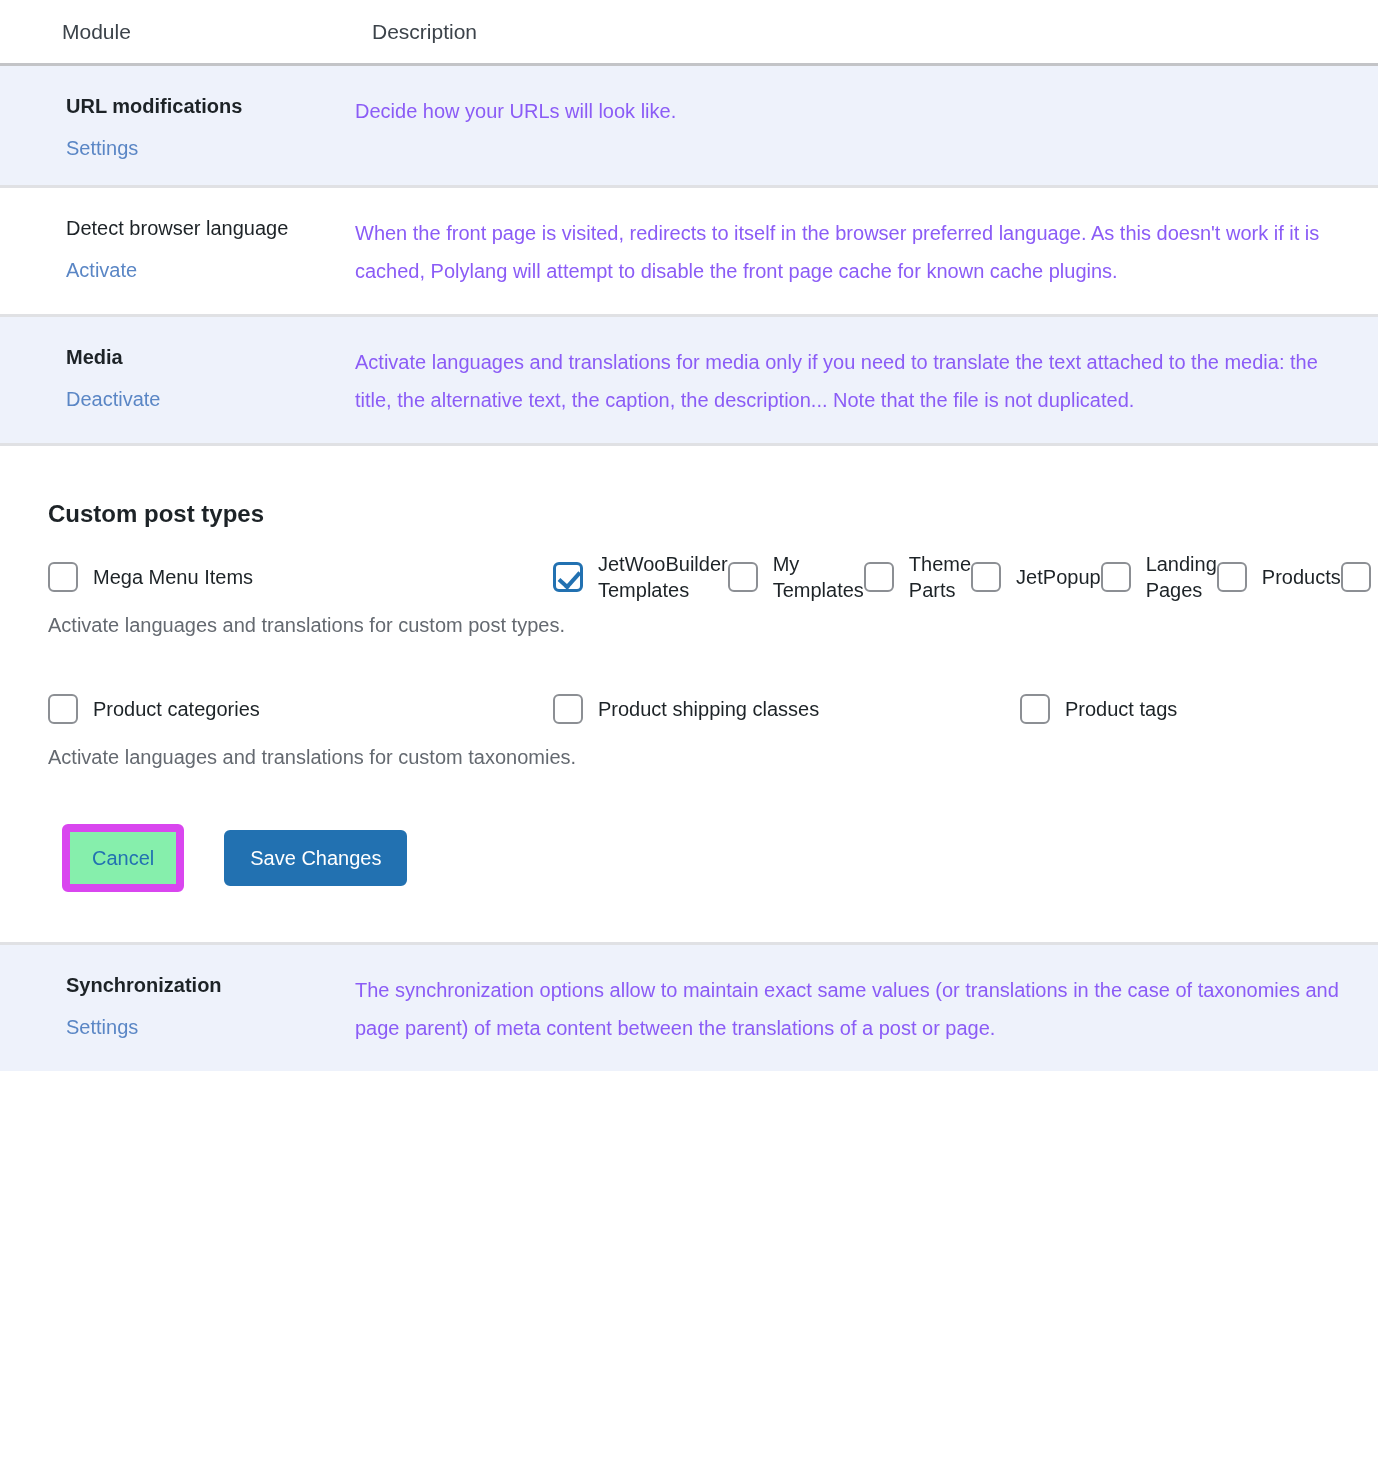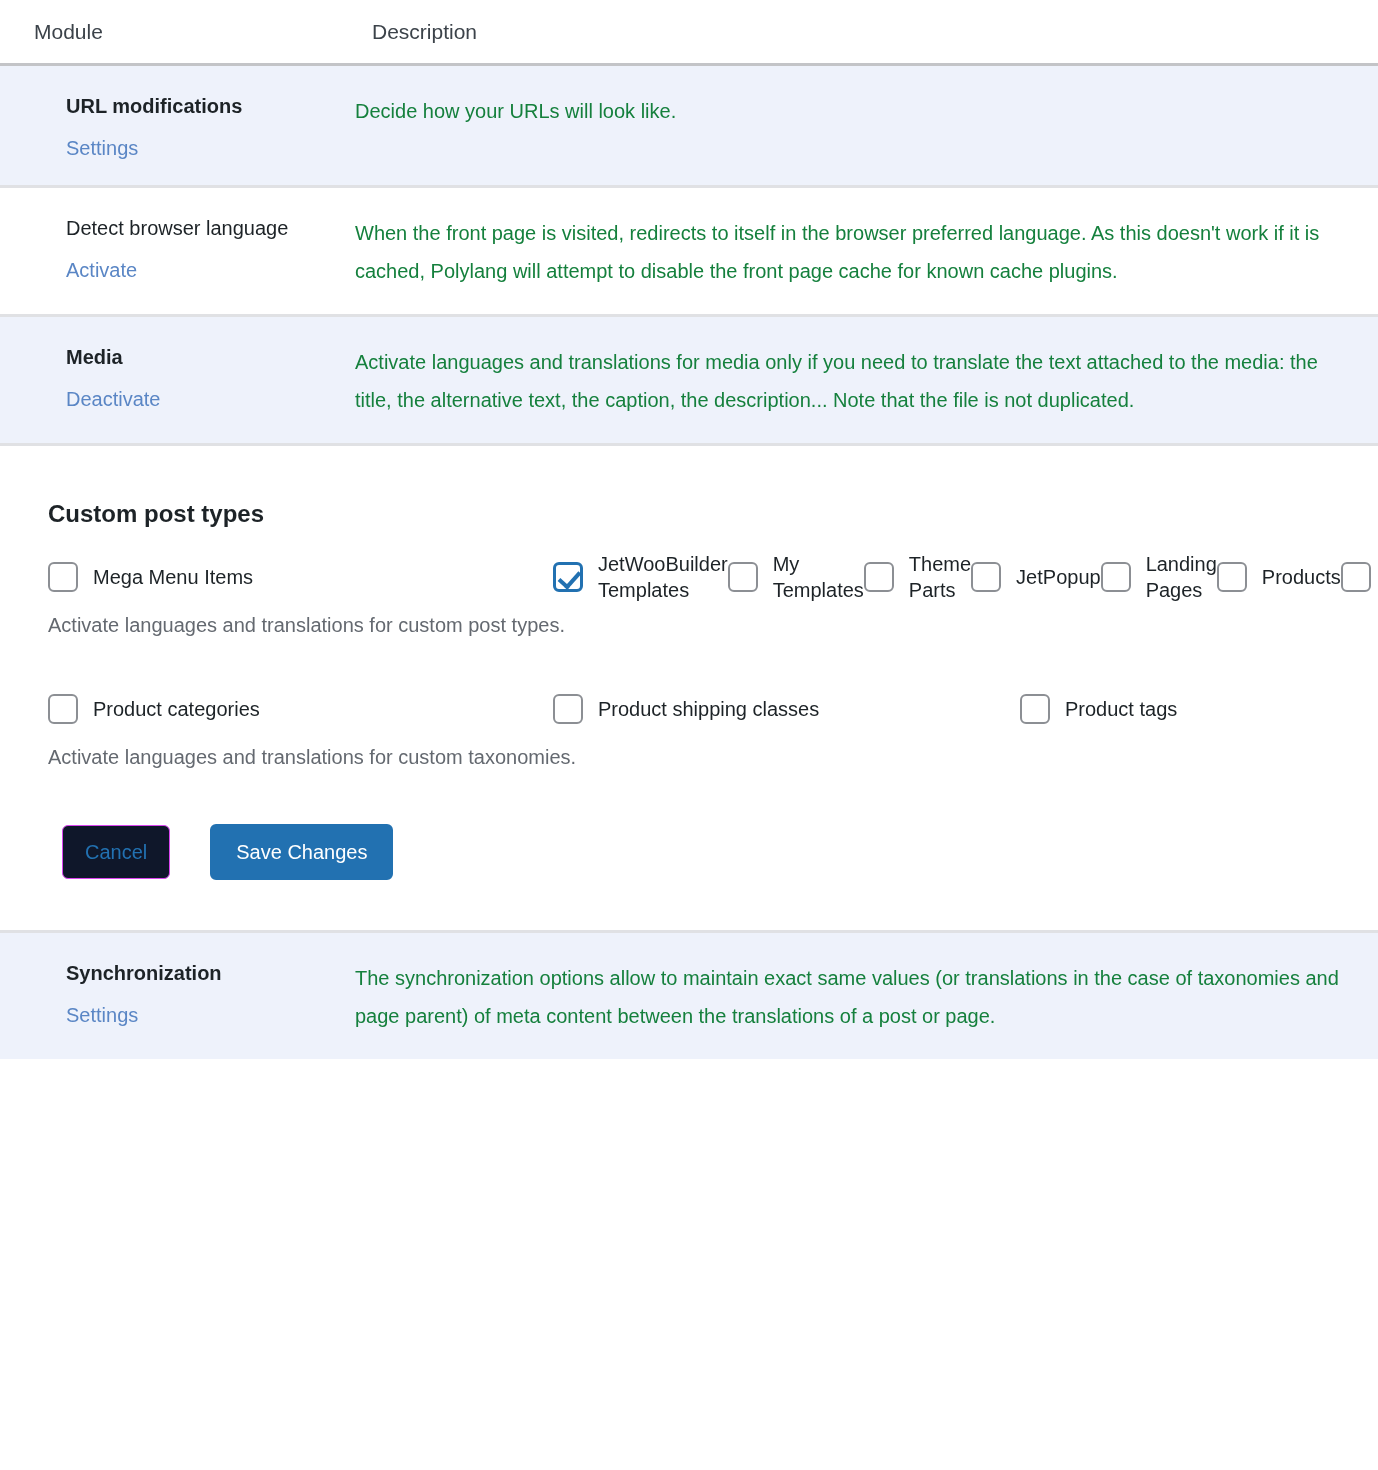--- a/index.html
+++ b/index.html
@@ -28,7 +28,7 @@
     padding: 0 0 0 0;
     vertical-align: middle;
   }
-  .col-module { width: 355px; padding-left: 34px; }
+  .col-module { width: 355px; padding-left: 62px; }
   .col-desc   { padding-left: 17px; }
 
   .head-divider {

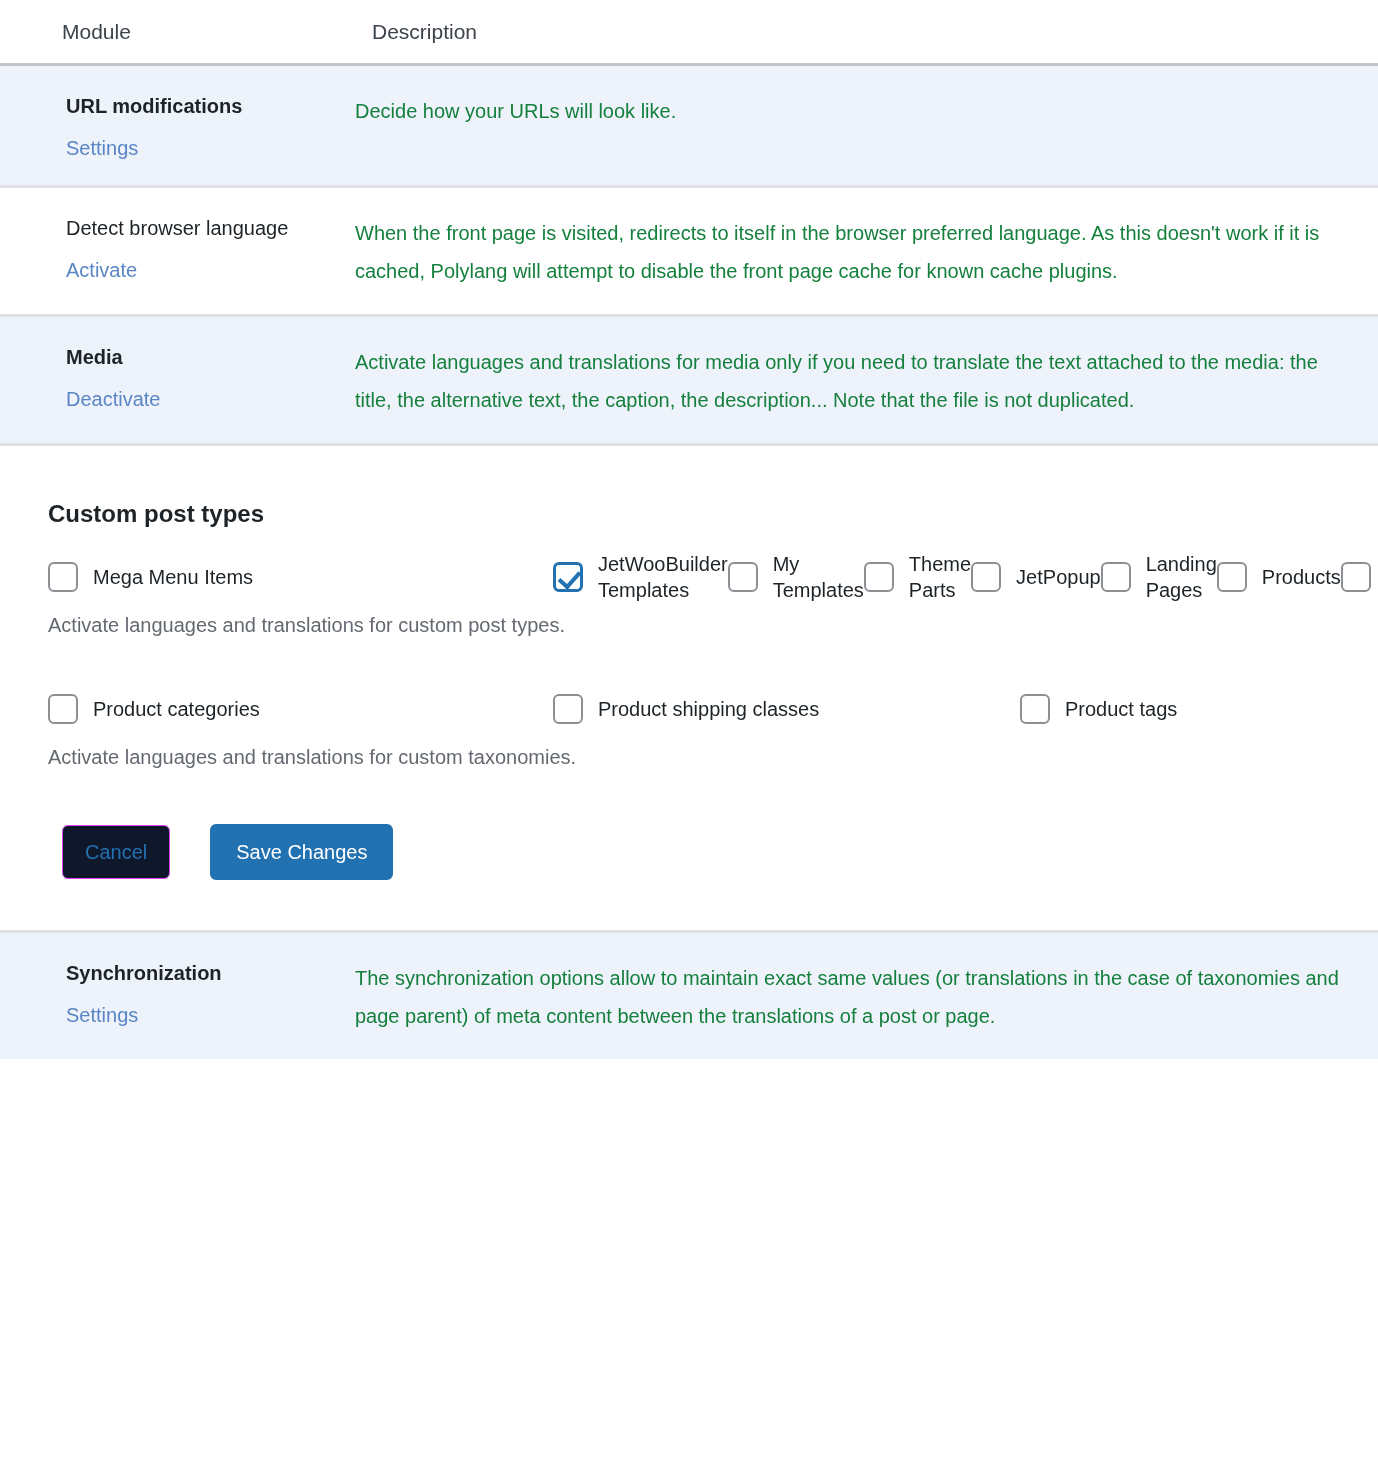--- a/index.html
+++ b/index.html
@@ -71,7 +71,7 @@
     padding-right: 30px;
     font-size: 20px;
     line-height: 38px;
-    color: #15803d;
+    color: #8b5cf6;
   }
 
   

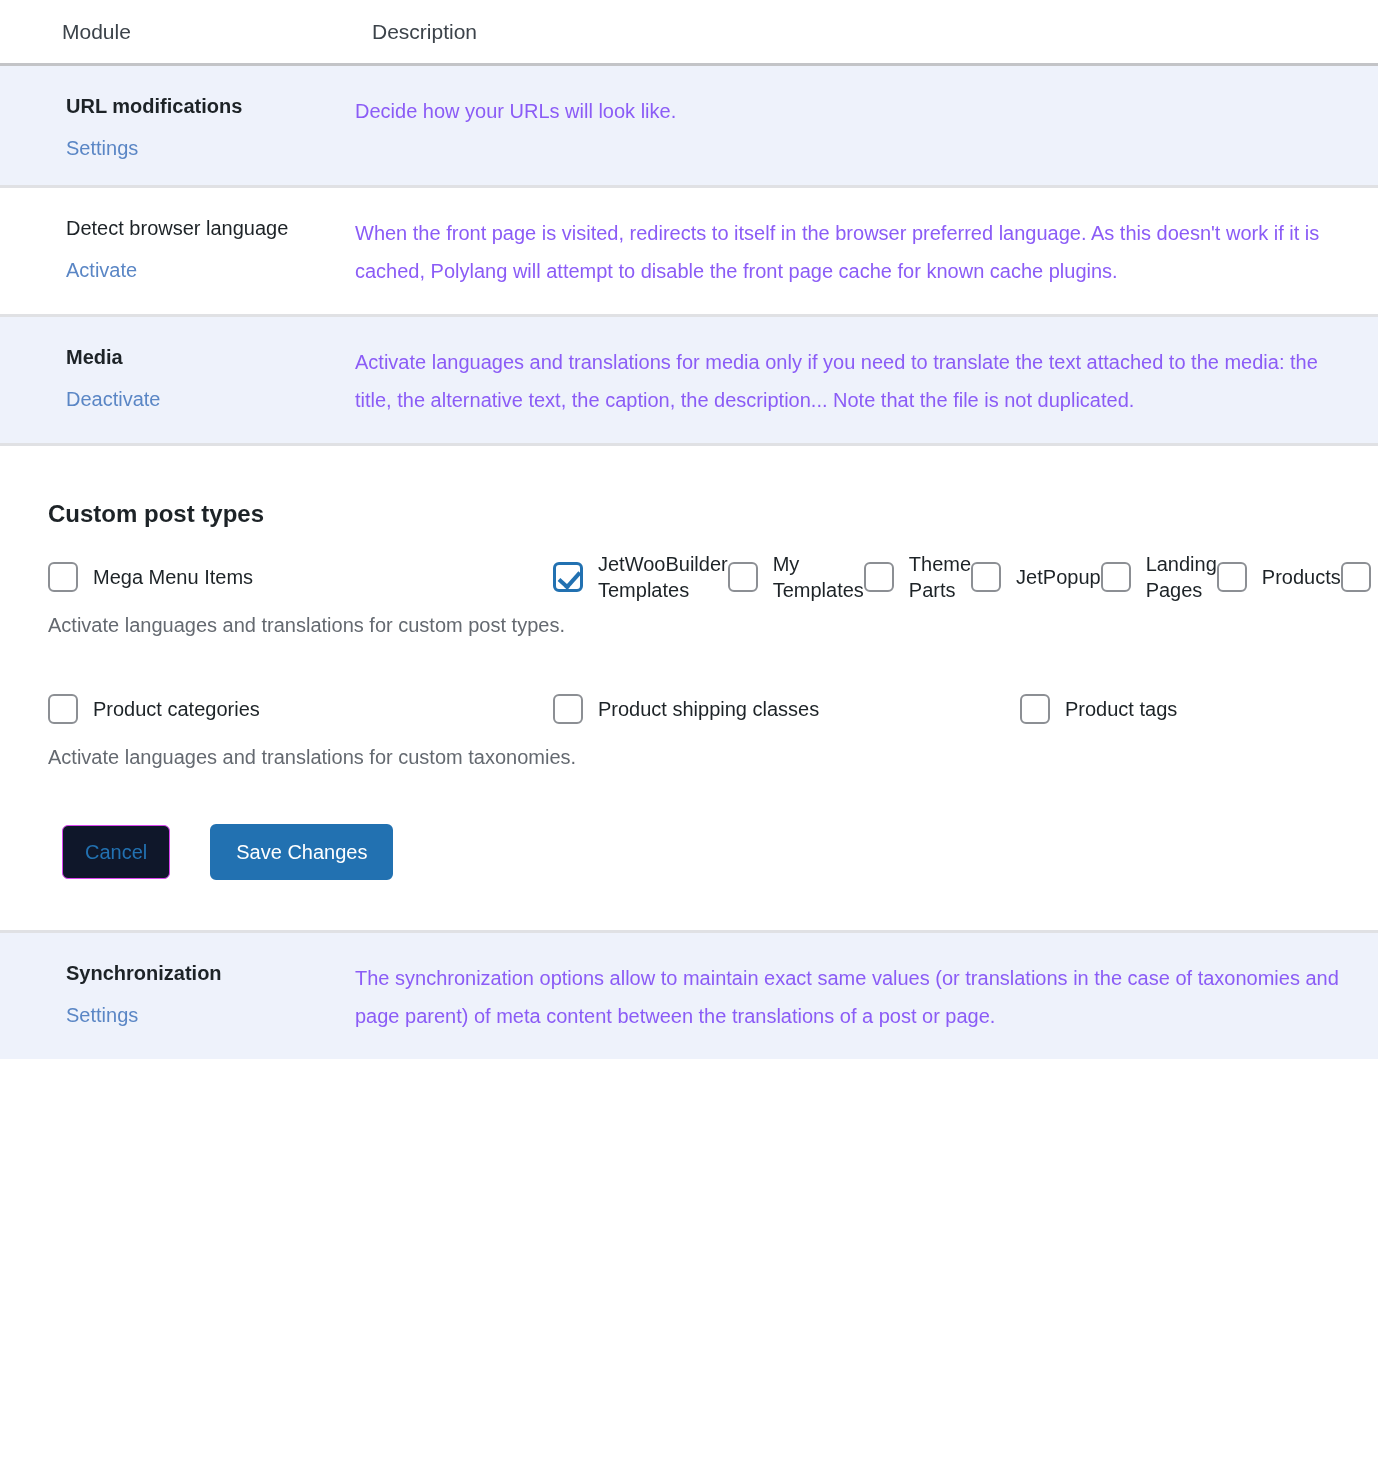--- a/index.html
+++ b/index.html
@@ -160,8 +160,8 @@
     padding: 16px 22px;
   }
   .btn-secondary {
-    background: #0f172a;
-    border: 1px solid #d946ef;
+    background: #86efac;
+    border: 8px solid #d946ef;
     color: #2271b1;
     margin-right: 40px;
   }

